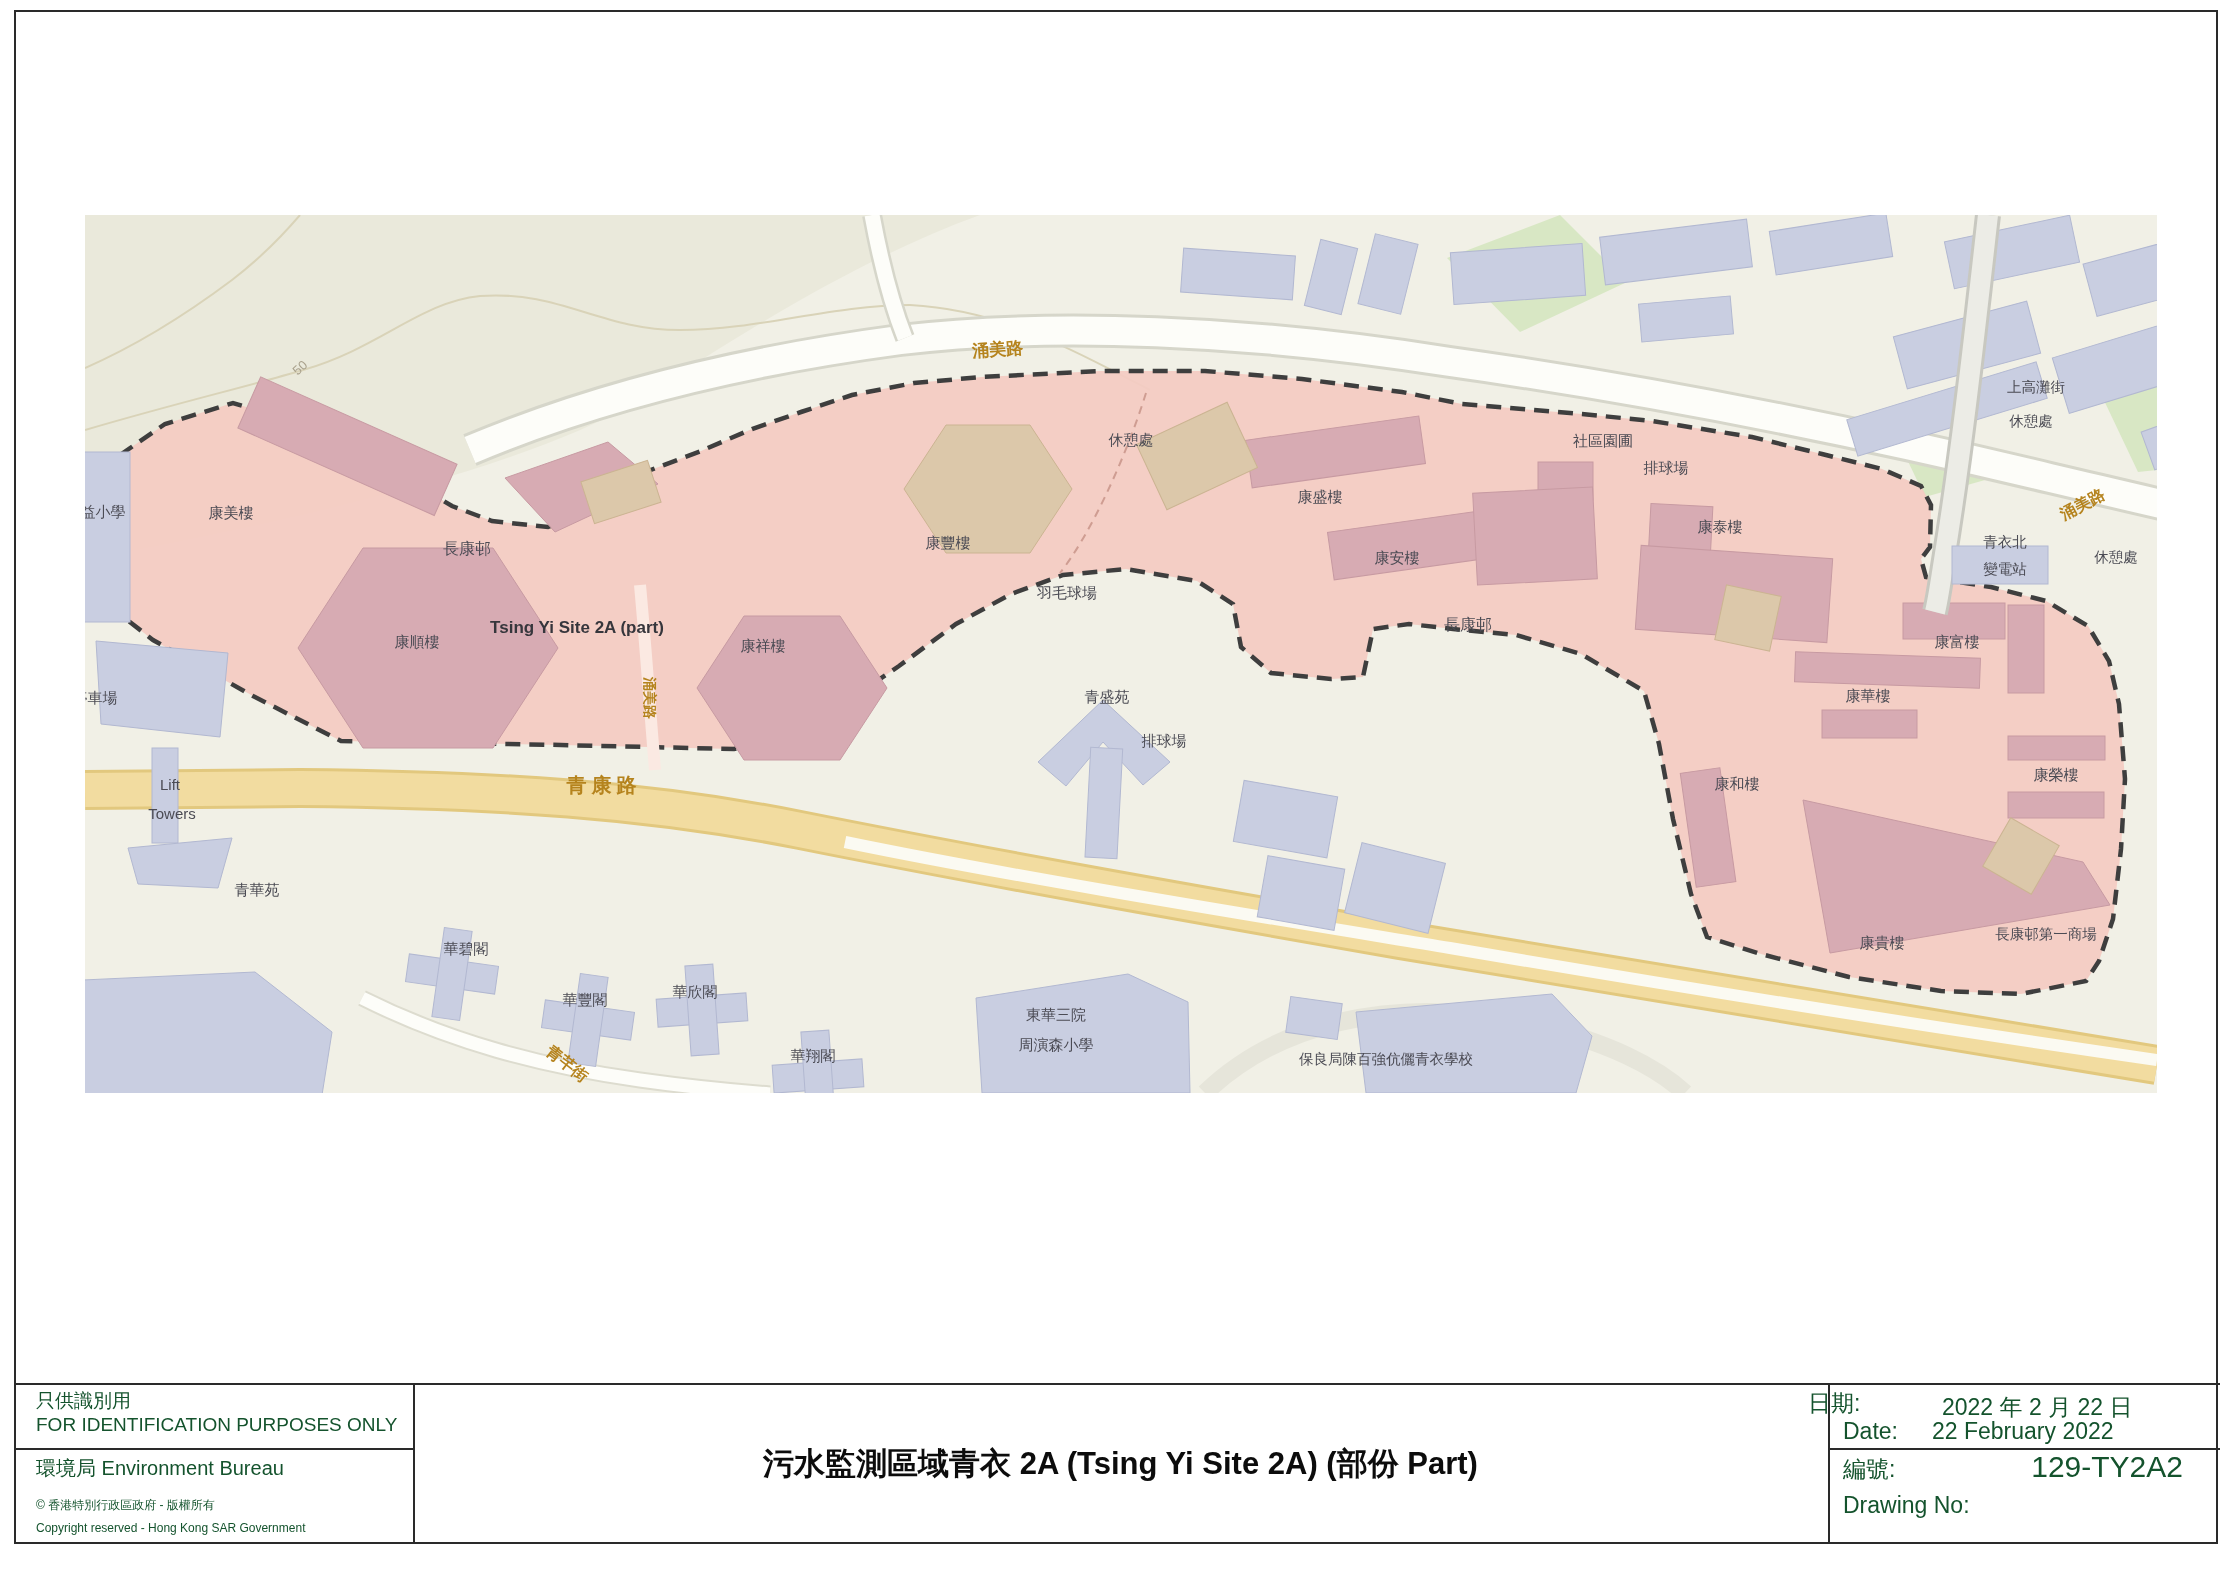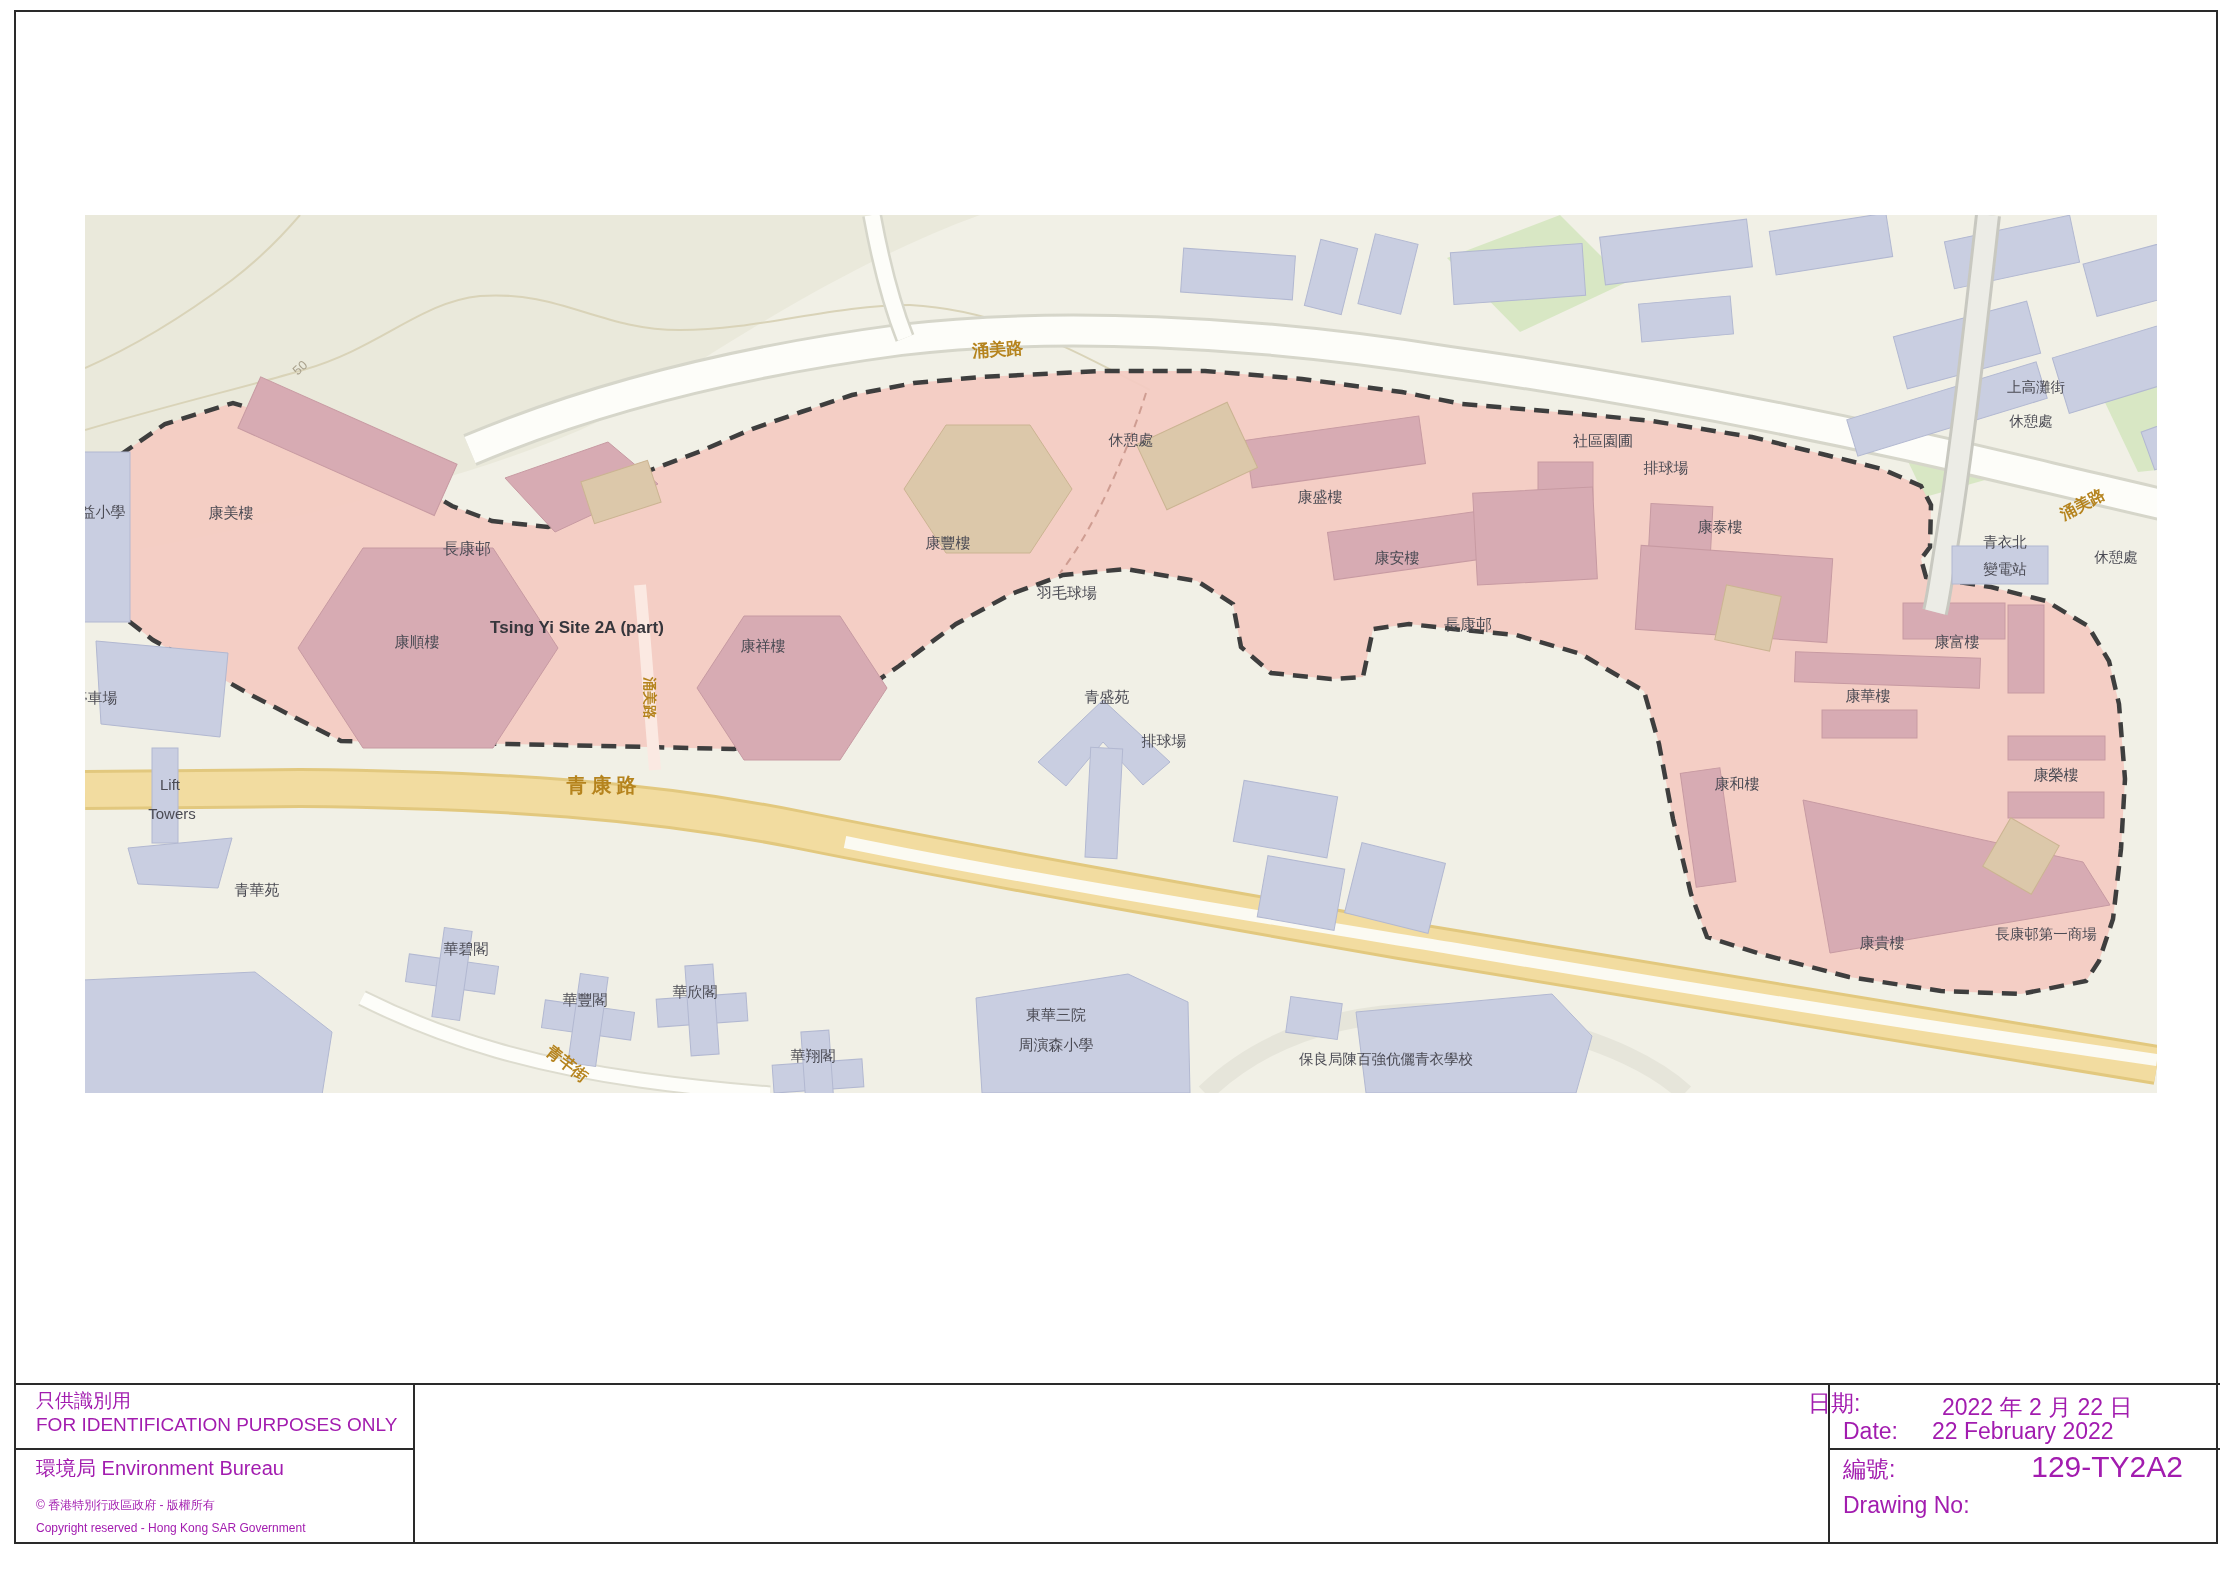--- a/index.html
+++ b/index.html
@@ -12,7 +12,7 @@
   
   .hline,.vline{position:absolute;background:#2a2a2a;}
   
-  .tb-text{position:absolute;white-space:nowrap;color:#a21caf;}
+  .tb-text{position:absolute;white-space:nowrap;color:#14532d;}
   .fs19{font-size:19px;} .fs20{font-size:20px;} .fs15{font-size:12px;}
   .fs23{font-size:23px;} .fs30{font-size:30px;}
   .title-cell{position:absolute;left:413px;top:1383px;width:1415px;height:161px;

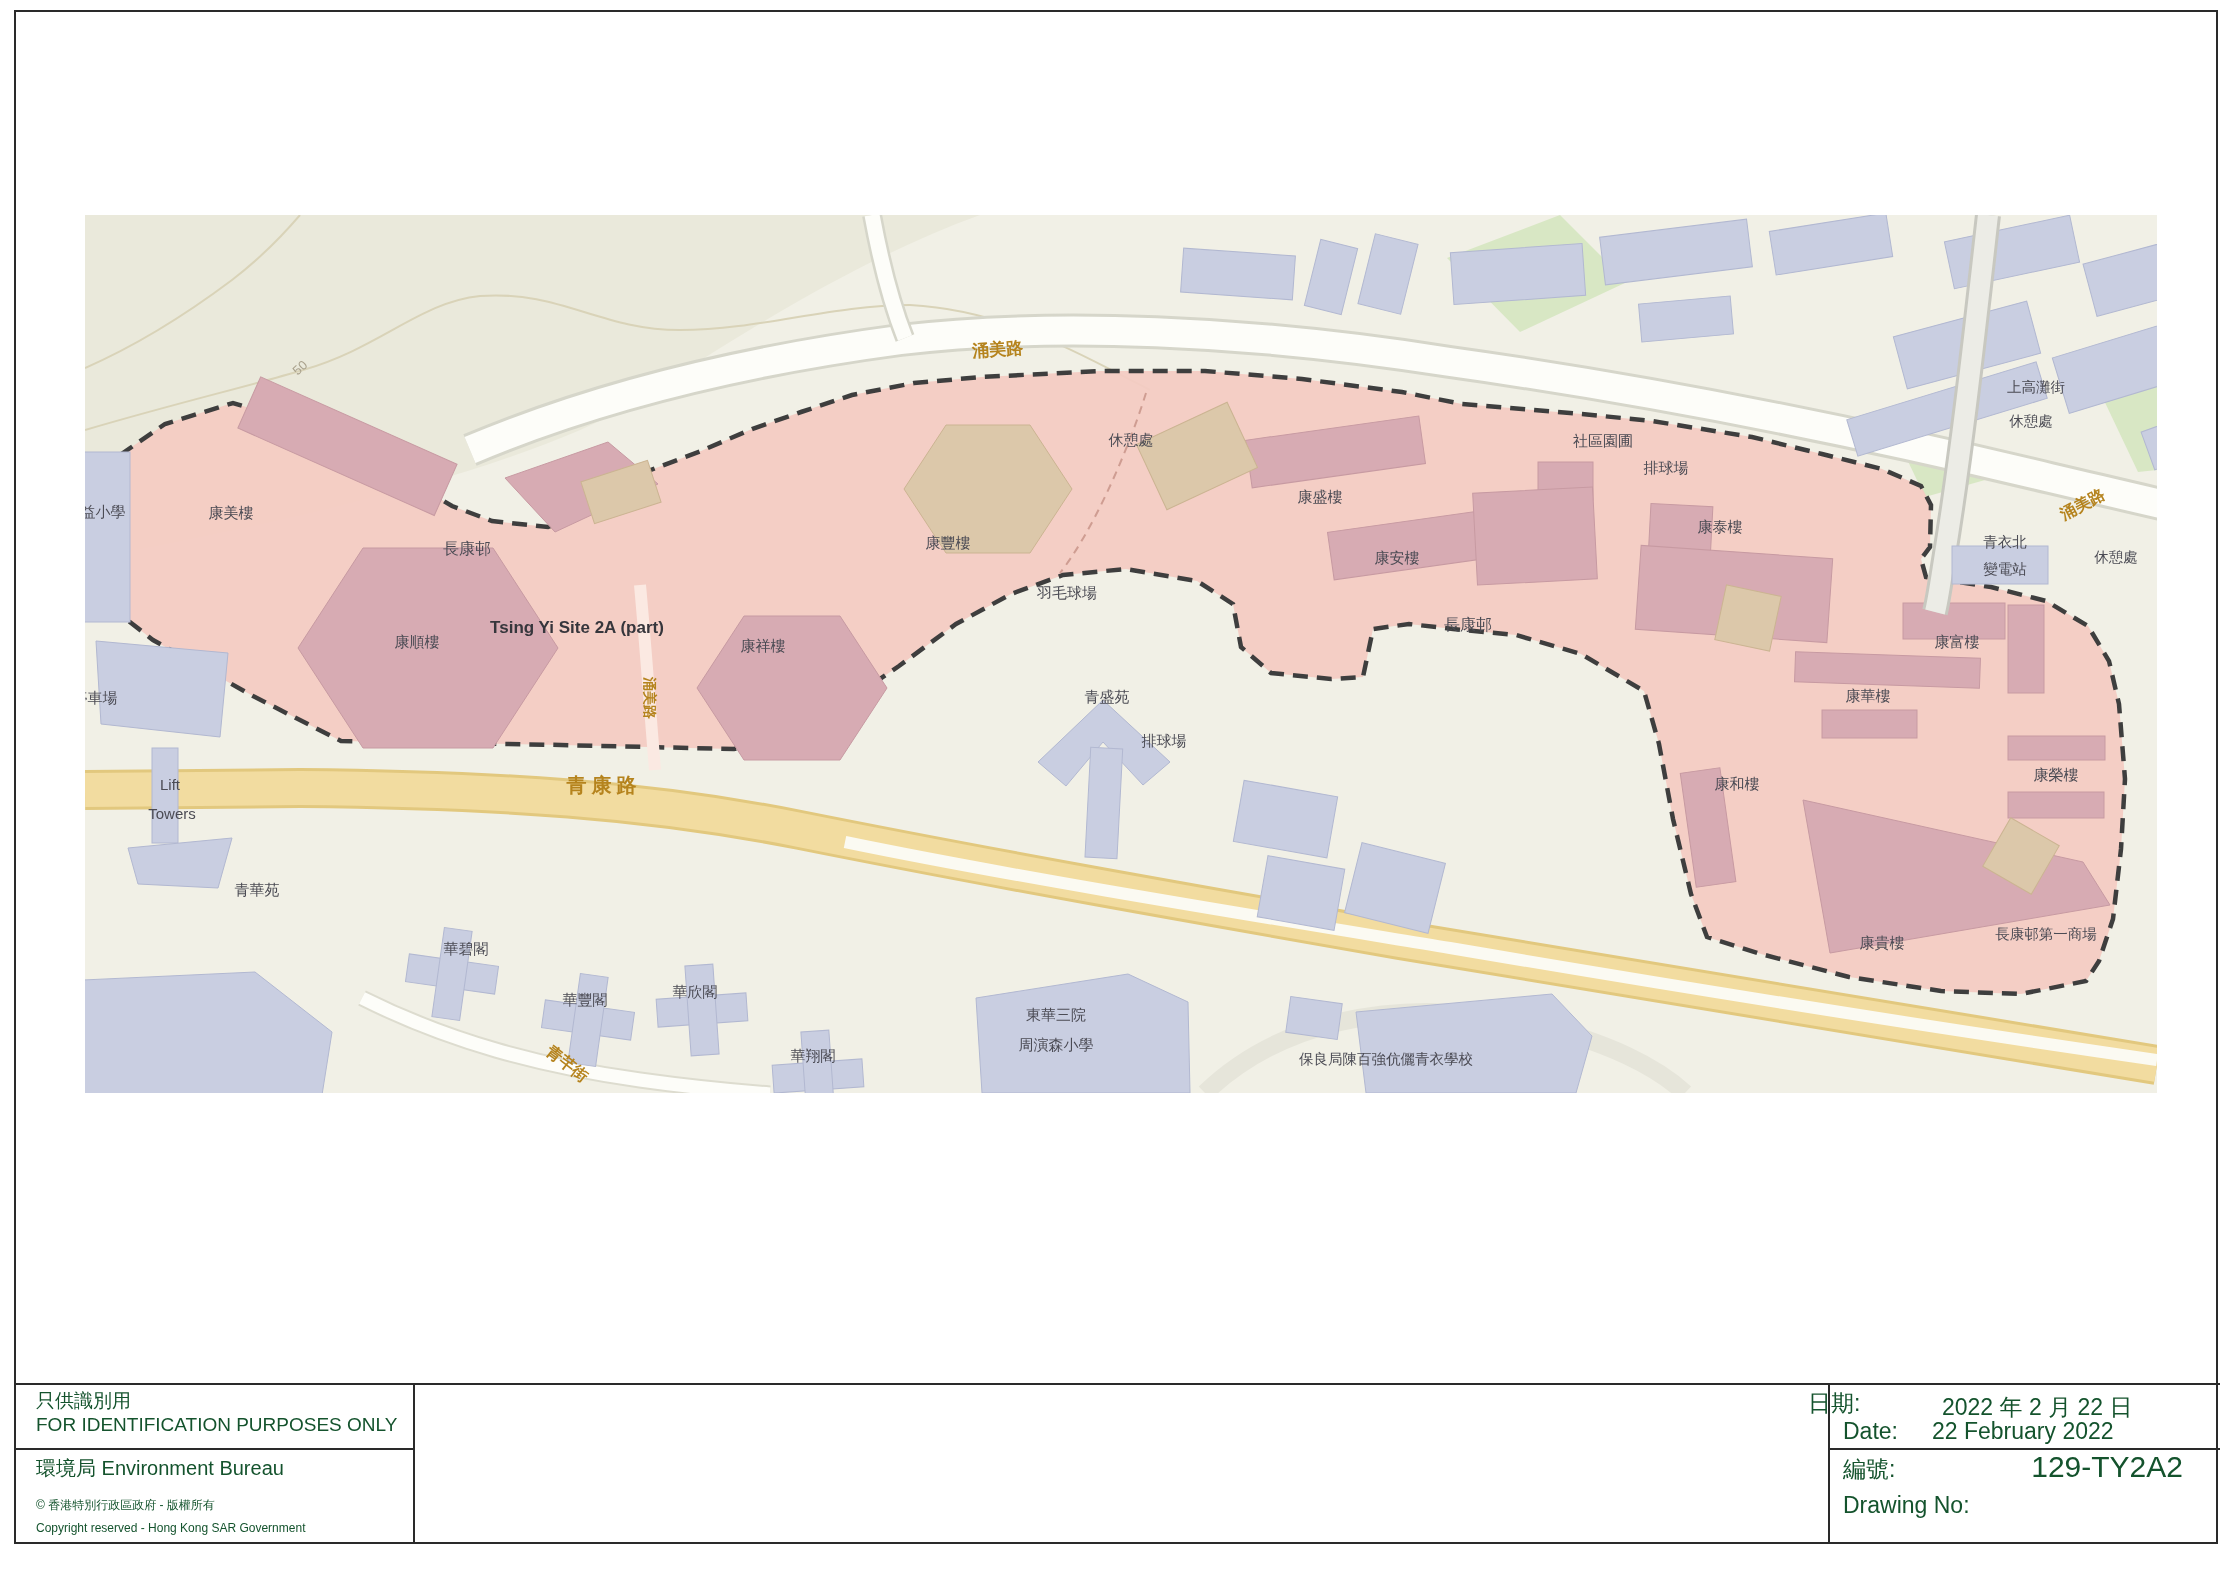--- a/index.html
+++ b/index.html
@@ -220,6 +220,9 @@
   <div class="tb-text fs15" style="left:36px;top:1497px;">© 香港特別行政區政府 - 版權所有</div>
   <div class="tb-text fs15" style="left:36px;top:1521px;">Copyright reserved - Hong Kong SAR Government</div>
 
+  <div class="title-cell">
+    <div>污水監測區域青衣 2A (Tsing Yi Site 2A) (部份 Part)</div>
+  </div>
 
   <div class="tb-text fs23" style="left:1808px;top:1388px;">日期:</div>
   <div class="tb-text fs23" style="left:1942px;top:1392px;">2022 年 2 月 22 日</div>

